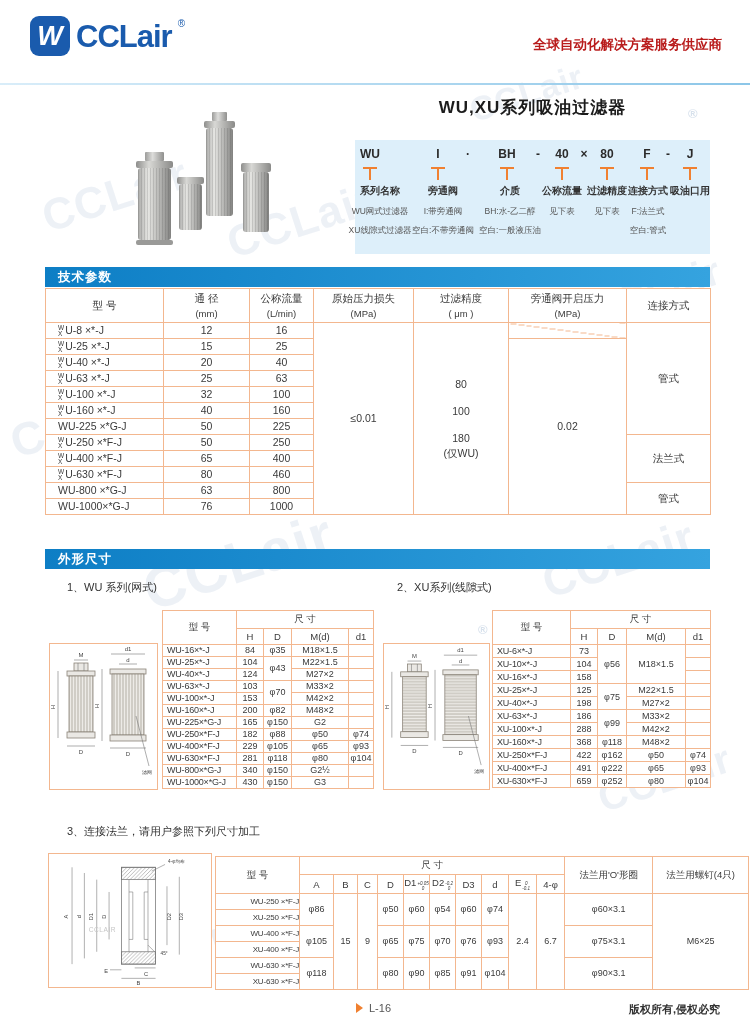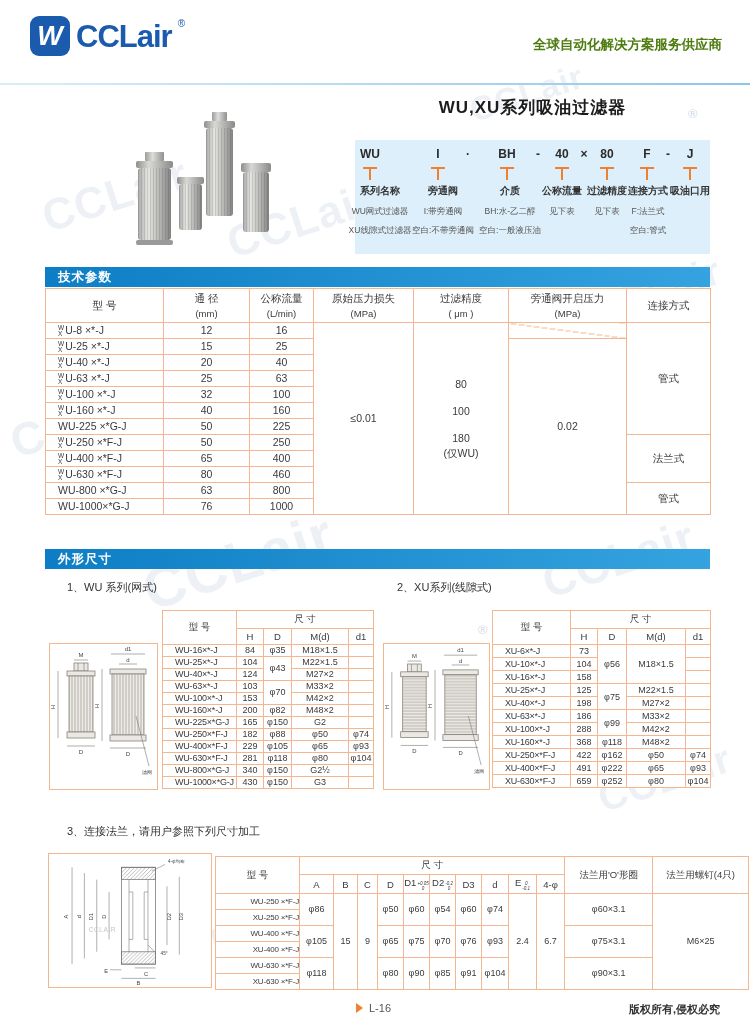--- a/index.html
+++ b/index.html
@@ -29,7 +29,7 @@
             font-weight:bold;font-style:italic;font-size:27px;line-height:40px;text-align:center;}
   .logo-txt{font-size:31px;font-weight:bold;color:#1a5bad;letter-spacing:-1px;line-height:42px;}
   .logo-reg{font-size:10px;color:#1a5bad;margin-top:2px;}
-  .tagline{position:absolute;right:28px;top:36px;color:#4d7c0f;font-weight:bold;font-size:13.5px;}
+  .tagline{position:absolute;right:28px;top:36px;color:#b91c1c;font-weight:bold;font-size:13.5px;}
   .hairline{position:absolute;left:0;top:83px;width:750px;height:2px;
             background:linear-gradient(90deg,#d9edf9,#8cc6e8);}
   .doc-title{position:absolute;left:355px;top:96px;width:355px;text-align:center;

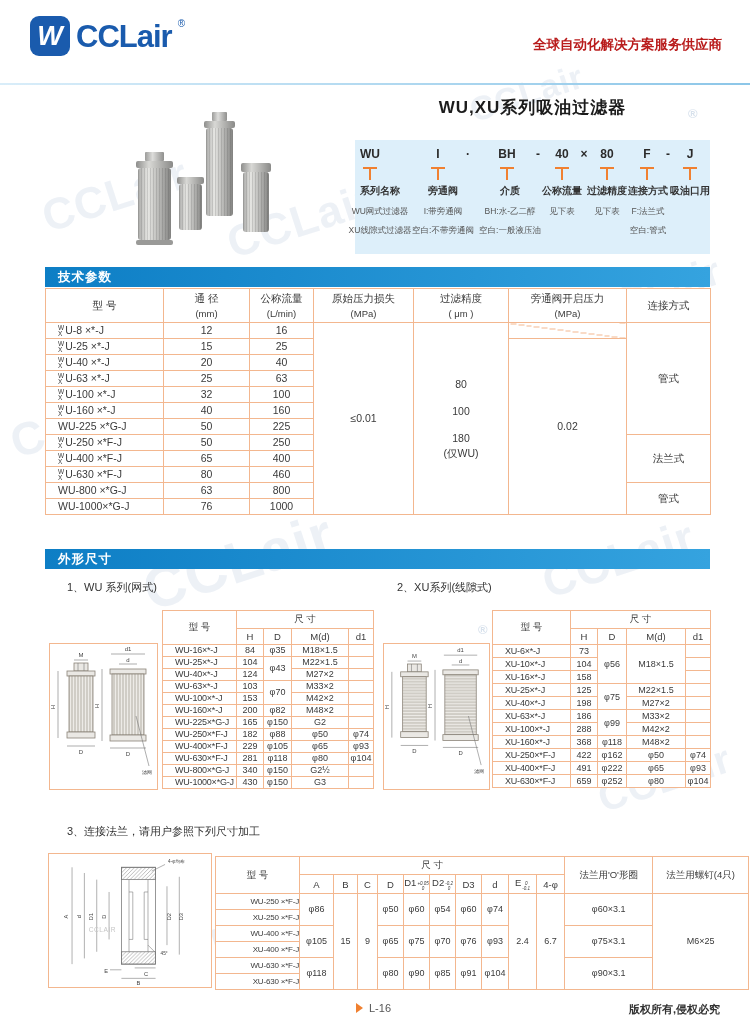--- a/index.html
+++ b/index.html
@@ -92,7 +92,7 @@
   #wuTable th,#xuTable th{font-size:9.5px;padding:2px 0;}
   #wuTable td,#xuTable td{font-size:9px;height:11px;line-height:11px;}
   #xuTable td{height:12px;line-height:12px;}
-  #wuTable td.model,#xuTable td.model{text-align:left;padding-left:12px;letter-spacing:-0.2px;}
+  #wuTable td.model,#xuTable td.model{text-align:left;padding-left:4px;letter-spacing:-0.2px;}
   
   #flTable{position:absolute;left:215px;top:856px;width:533px;}
   #flTable th{font-size:9.5px;padding:2px 0;}

